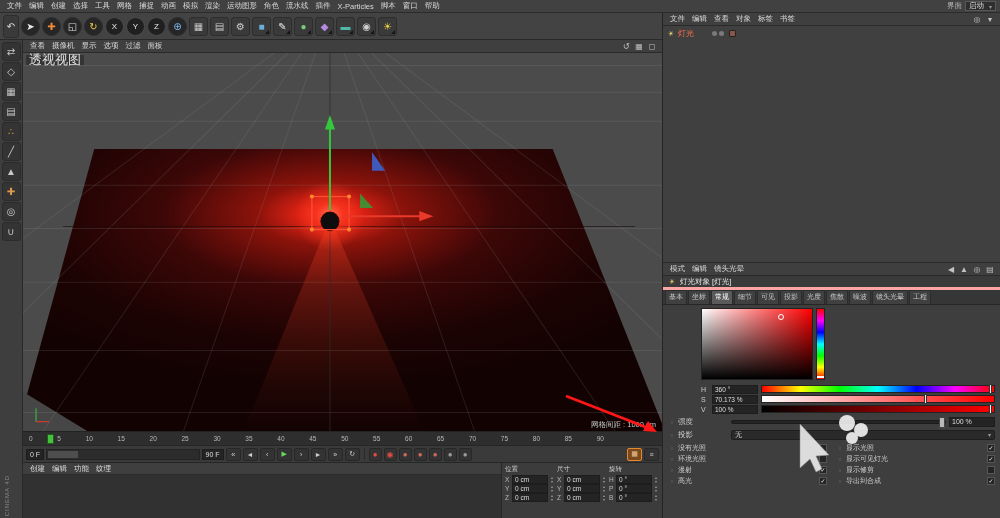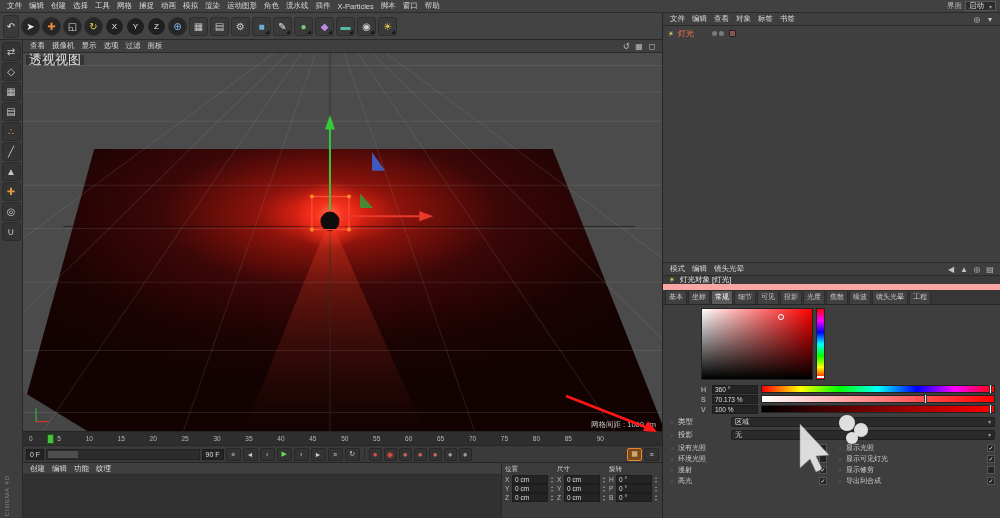--- a/index.html
+++ b/index.html
@@ -79,7 +79,7 @@
 .om-row.selected .obj-label{color:#ff6f4d;}
 .om-dot{width:5px;height:5px;border-radius:50%;background:#7a7a7a;}
 .om-tag{width:7px;height:7px;border-radius:1px;background:#8a564a;border:1px solid #222;margin-left:3px;}
-.am-title{height:14px;display:flex;align-items:center;gap:3px;padding:0 4px;background:#3a3a3a;border-bottom:6px solid #fca5a5;font-size:7.5px;color:#ececec;}
+.am-title{height:14px;display:flex;align-items:center;gap:3px;padding:0 4px;background:#3a3a3a;border-bottom:3px solid #fca5a5;font-size:7.5px;color:#ececec;}
 .am-title .obj-icon{color:#f5dc6e;}
 .am-tabs{height:15px;display:flex;align-items:flex-end;gap:1px;padding:0 2px;background:#363636;border-bottom:1px solid #262626;font-size:7px;}
 .am-tab{padding:1px 3px 2px;background:#404040;border:1px solid #2c2c2c;border-bottom:none;border-radius:2px 2px 0 0;color:#c8c8c8;white-space:nowrap;}

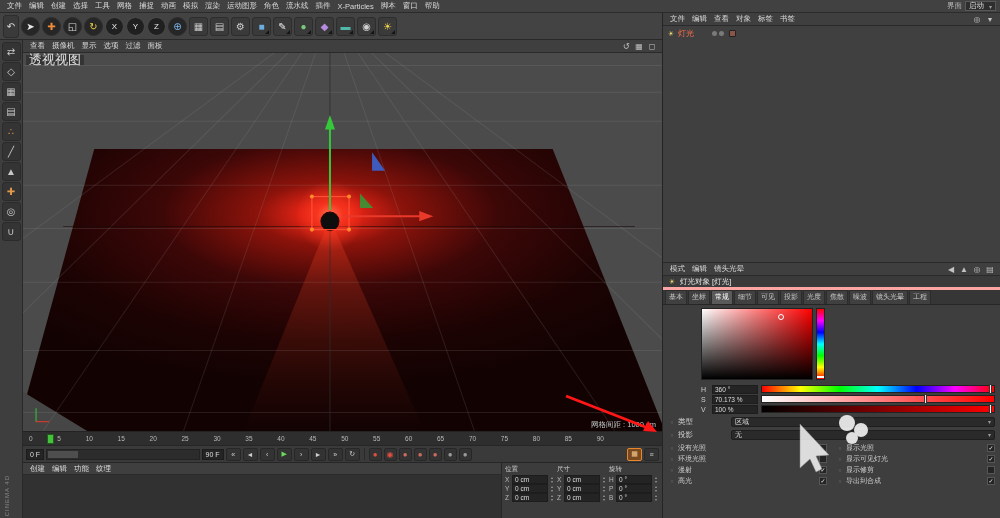--- a/index.html
+++ b/index.html
@@ -508,6 +508,14 @@
           </div>
         <div class="prop-row">
           <span class="bullet-dot"></span>
+          <span class="prop-name">强度</span>
+          <span class="slider">
+              <span class="sknob"></span>
+            </span>
+          <span class="num-field">100 %</span>
+        </div>
+        <div class="prop-row">
+          <span class="bullet-dot"></span>
           <span class="prop-name">类型</span>
           <span class="dropdown">
               <span>区域</span>

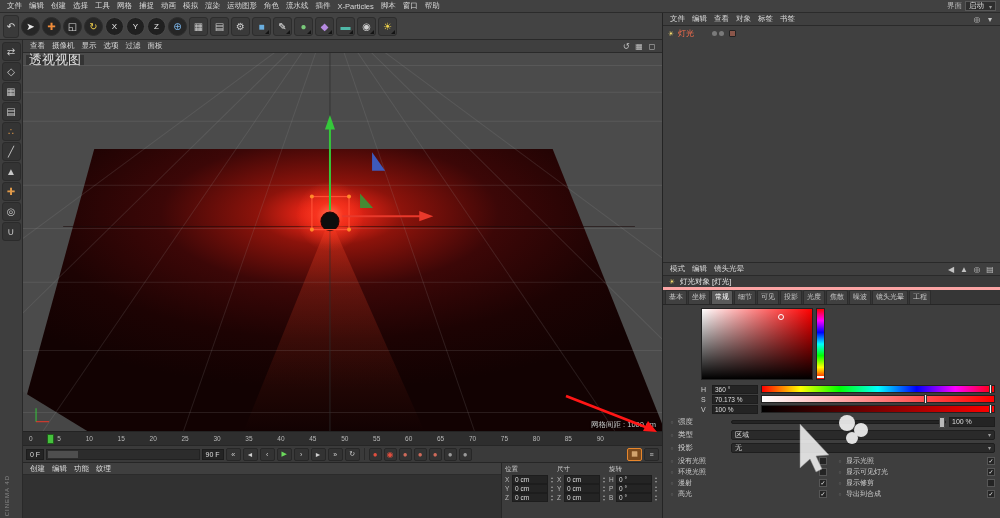--- a/index.html
+++ b/index.html
@@ -516,13 +516,6 @@
         </div>
         <div class="prop-row">
           <span class="bullet-dot"></span>
-          <span class="prop-name">类型</span>
-          <span class="dropdown">
-              <span>区域</span>
-            </span>
-        </div>
-        <div class="prop-row">
-          <span class="bullet-dot"></span>
           <span class="prop-name">投影</span>
           <span class="dropdown">
               <span>无</span>

